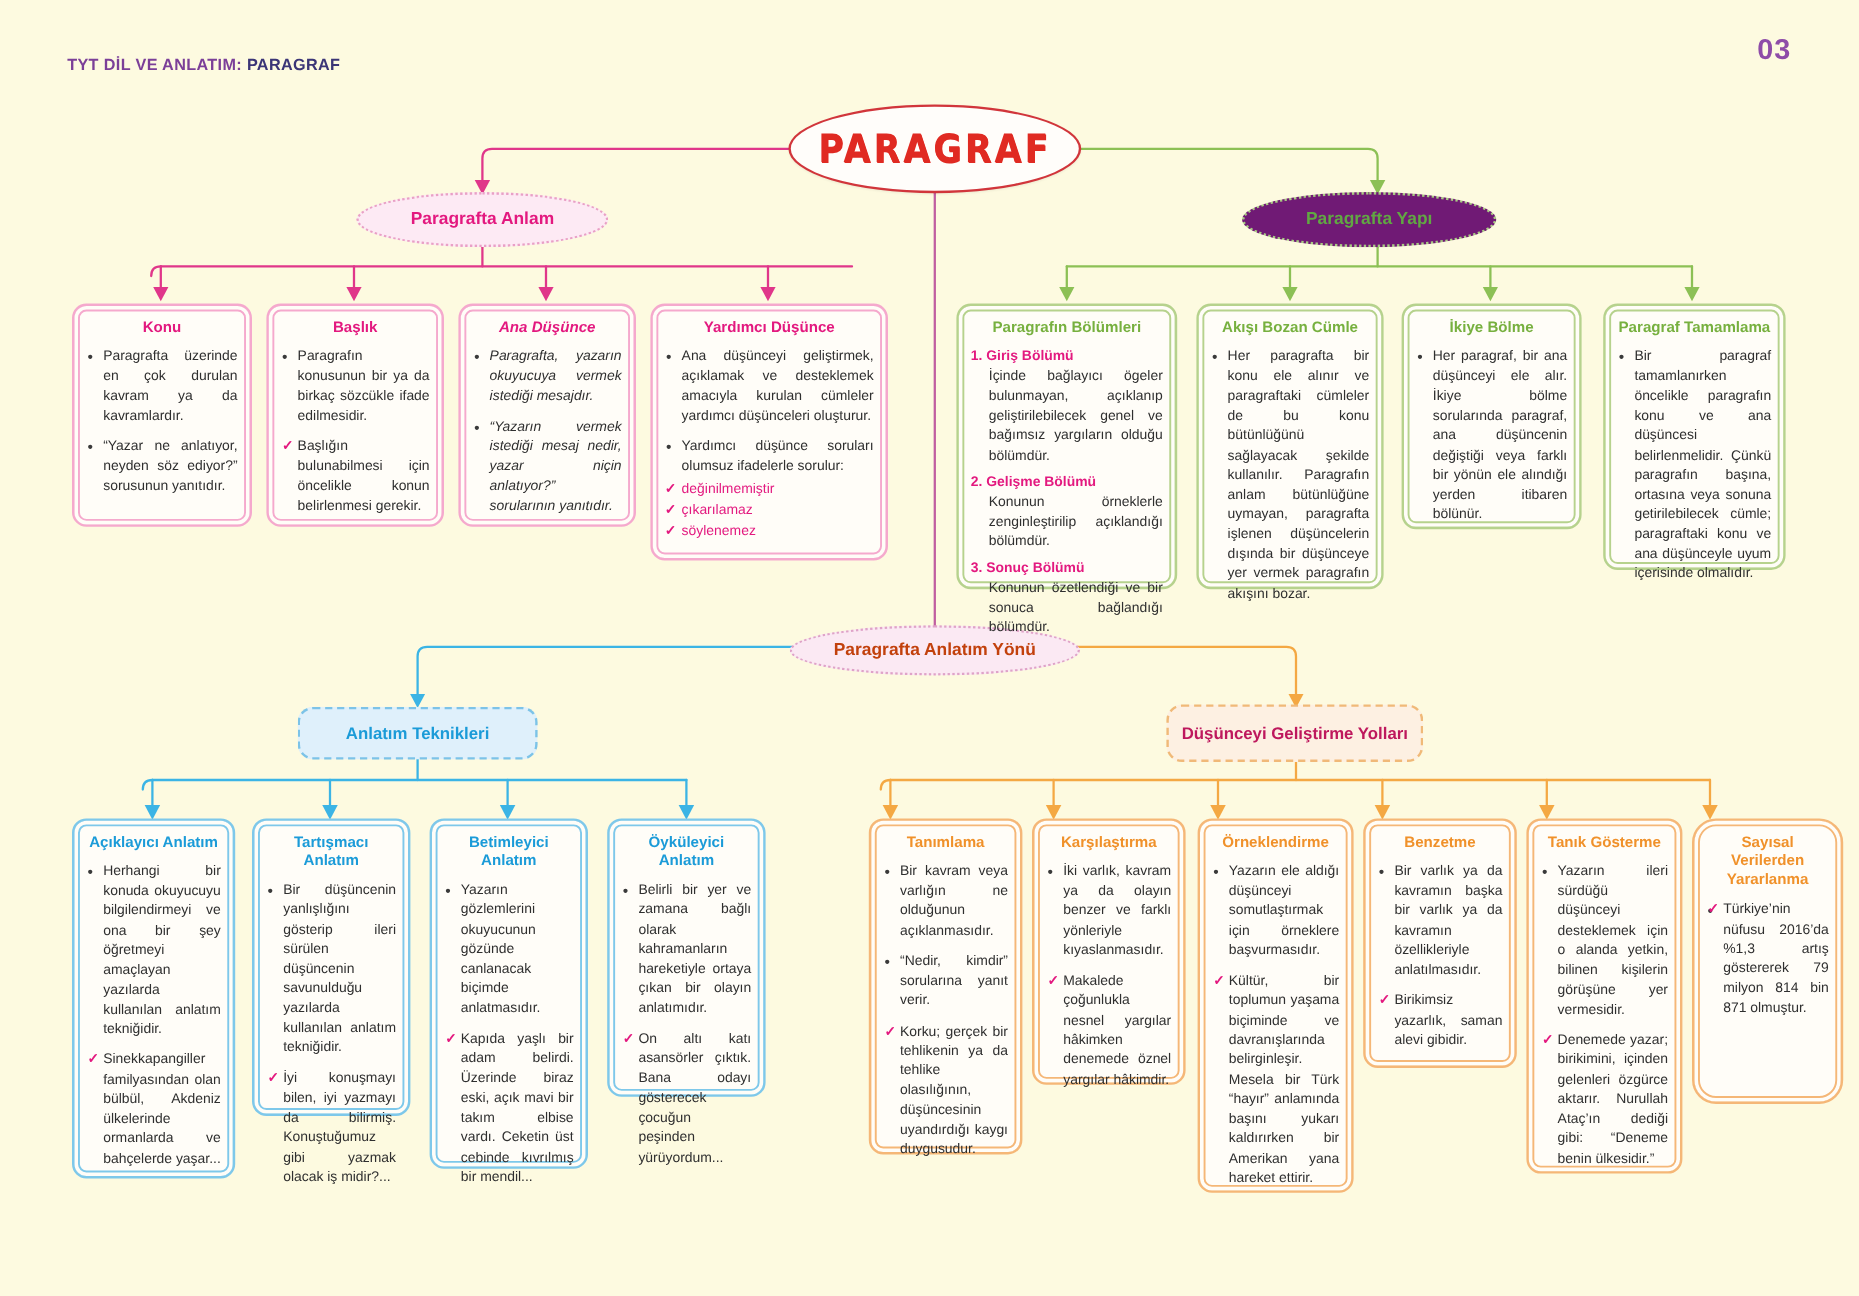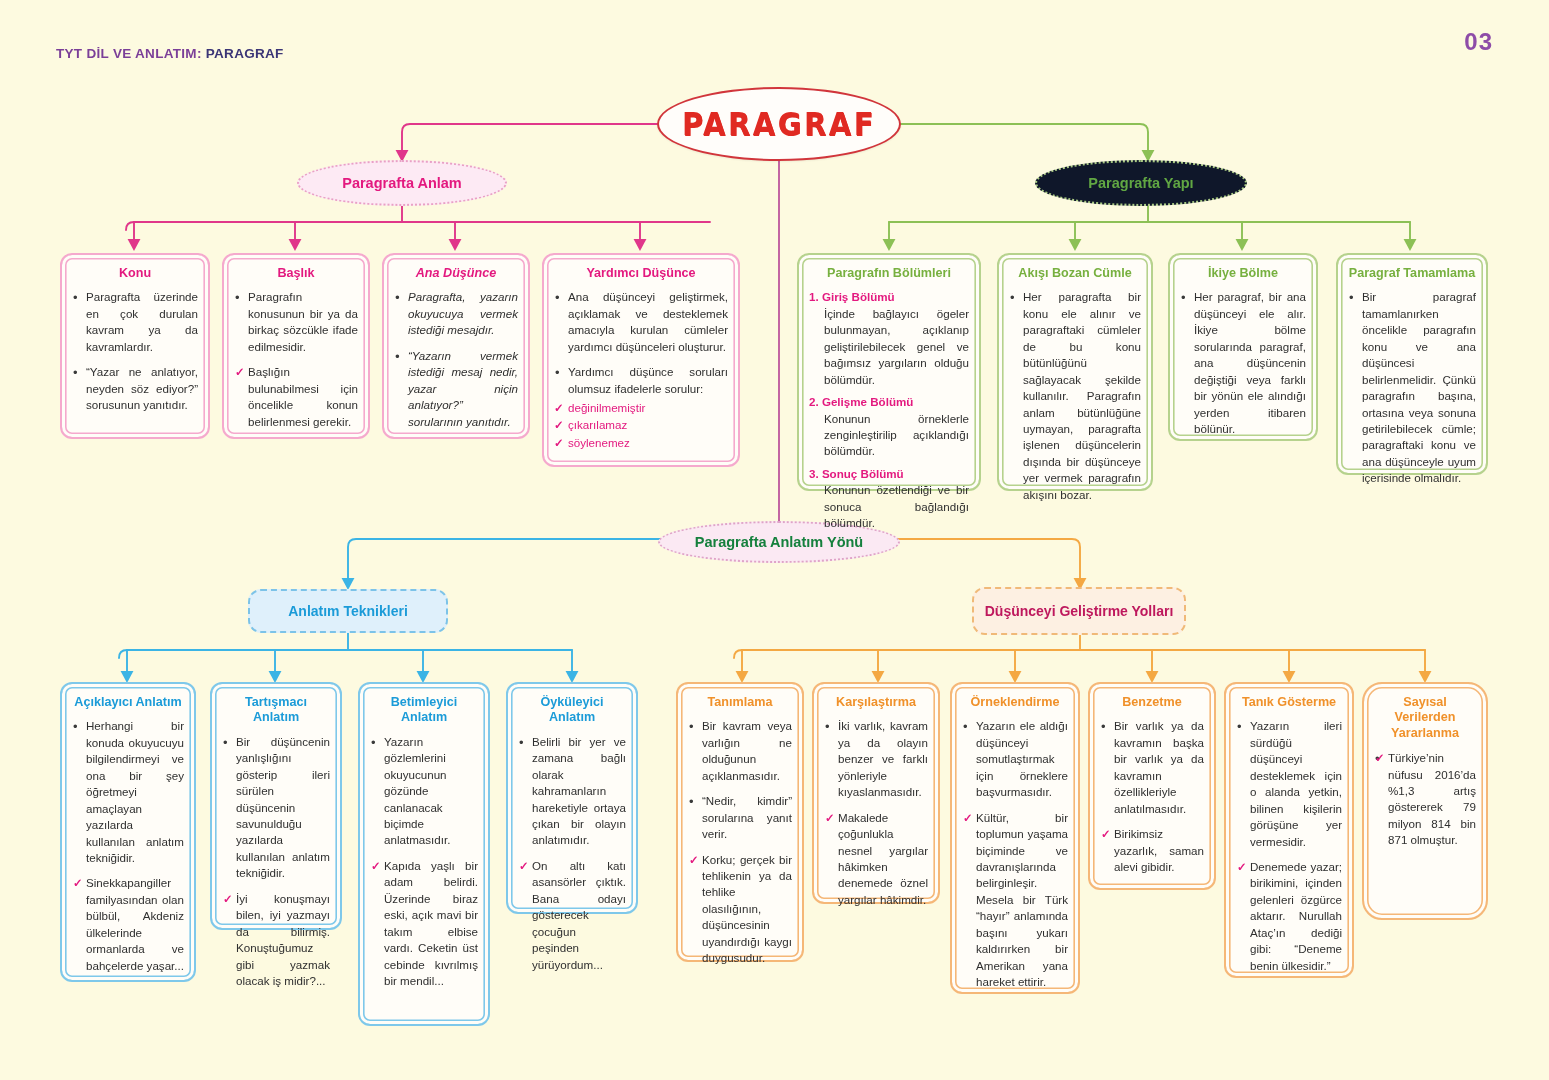--- a/index.html
+++ b/index.html
@@ -59,7 +59,7 @@
   .pill.rounded { border-radius: 13px; border-style: dashed; border-width: 2px; }
 
   .pill-pink  { background: #fdeaf4; border-color: #e9a0c6; color: #e3197f; }
-  .pill-green { background: #0f172a; border-color: #a9ca84; color: #61a743; }
+  .pill-green { background: #701a75; border-color: #a9ca84; color: #61a743; }
   .pill-purple{ background: #fbe9f3; border-color: #dfa3c8; color: #15803d; }
   .pill-blue  { background: #dff0fb; border-color: #7cc3e8; color: #1b9bd8; }
   .pill-orange{ background: #fdf0e2; border-color: #f0b978; color: #be185d; }

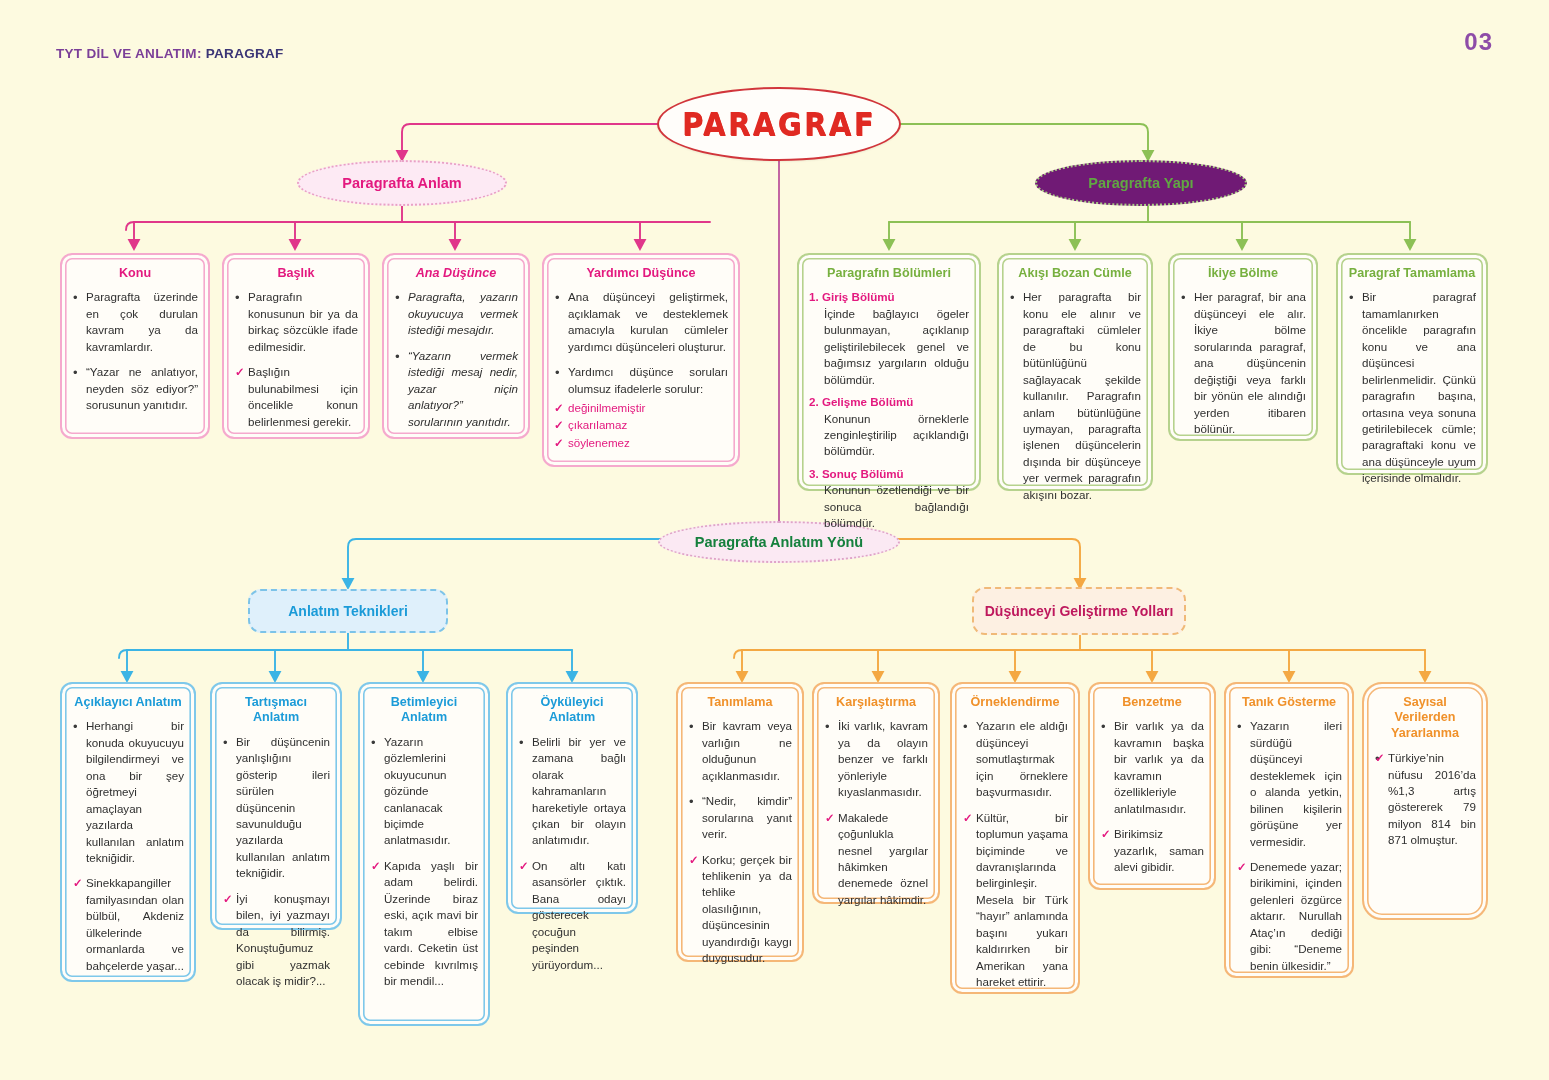--- a/index.html
+++ b/index.html
@@ -60,7 +60,7 @@
 
   .pill-pink  { background: #fdeaf4; border-color: #e9a0c6; color: #e3197f; }
   .pill-green { background: #701a75; border-color: #a9ca84; color: #61a743; }
-  .pill-purple{ background: #fbe9f3; border-color: #dfa3c8; color: #15803d; }
+  .pill-purple{ background: #fbe9f3; border-color: #dfa3c8; color: #c2410c; }
   .pill-blue  { background: #dff0fb; border-color: #7cc3e8; color: #1b9bd8; }
   .pill-orange{ background: #fdf0e2; border-color: #f0b978; color: #be185d; }
 

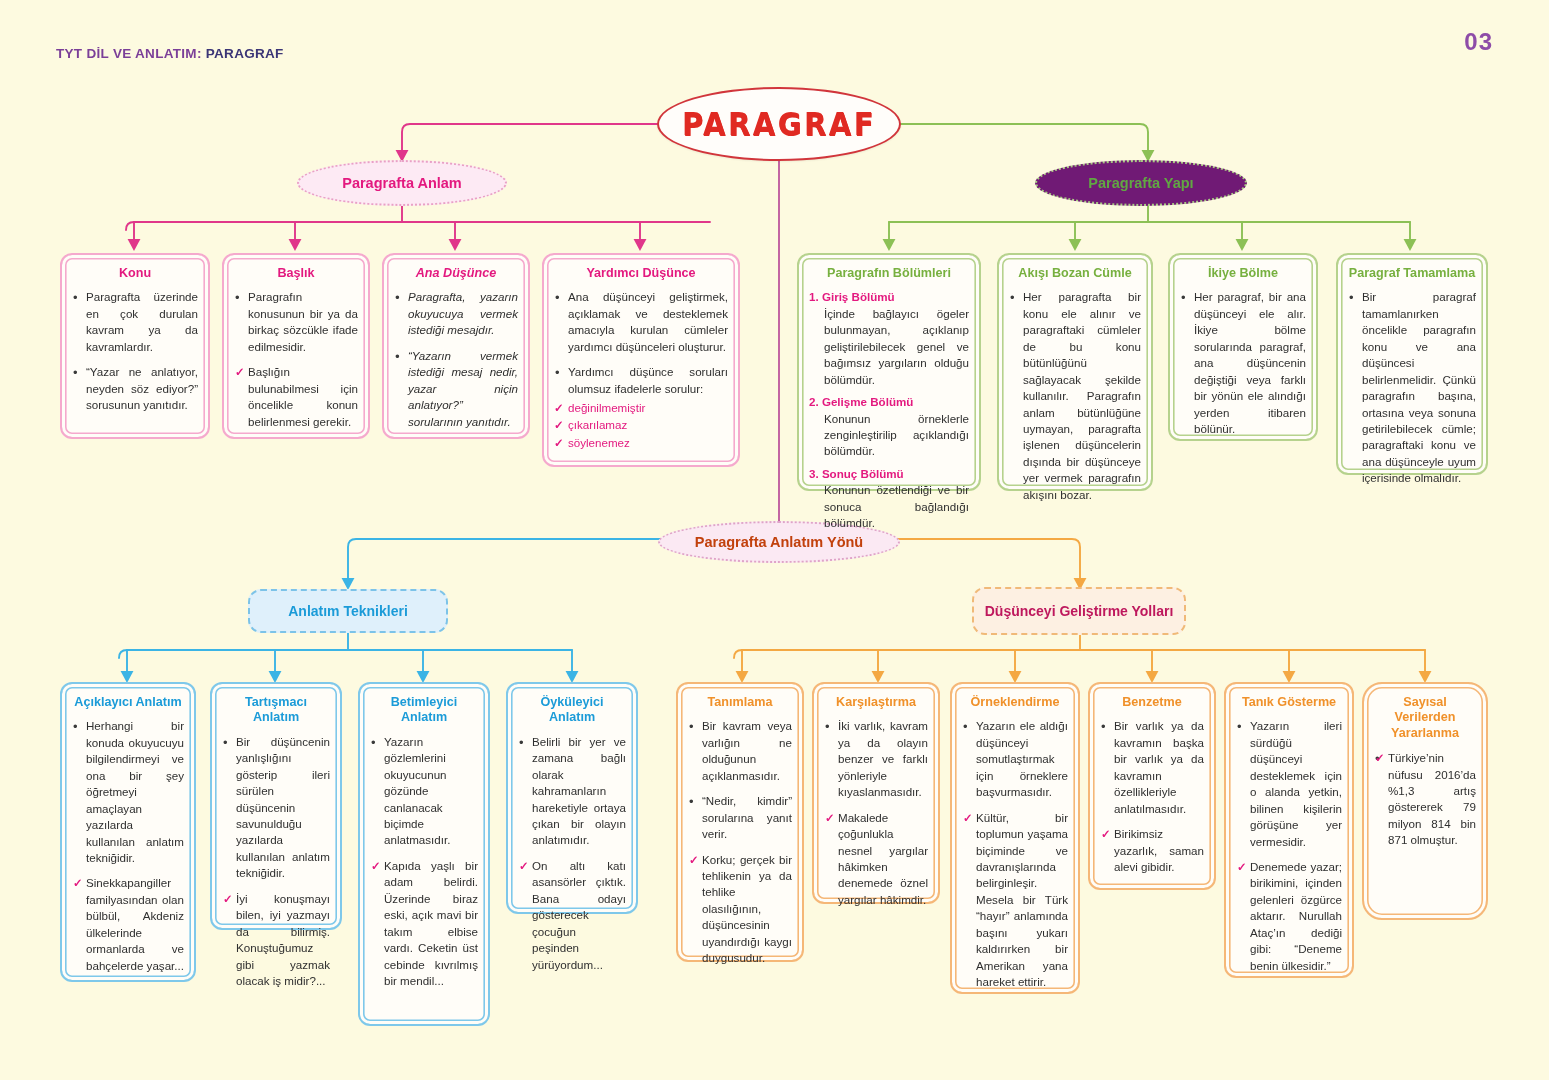--- a/index.html
+++ b/index.html
@@ -304,7 +304,7 @@
     </ul>
   </div>
 
-  <div class="card card-blue" style="left:358px; top:682px; width:132px; height:344px;">
+  <div class="card card-blue" style="left:358px; top:682px; width:132px; height:292px;">
     <div class="ctitle">Betimleyici Anlatım</div>
     <ul>
       <li><span class="bul dot"></span><span>Yazarın gözlemlerini okuyucunun gözünde canlanacak biçimde anlatmasıdır.</span></li>

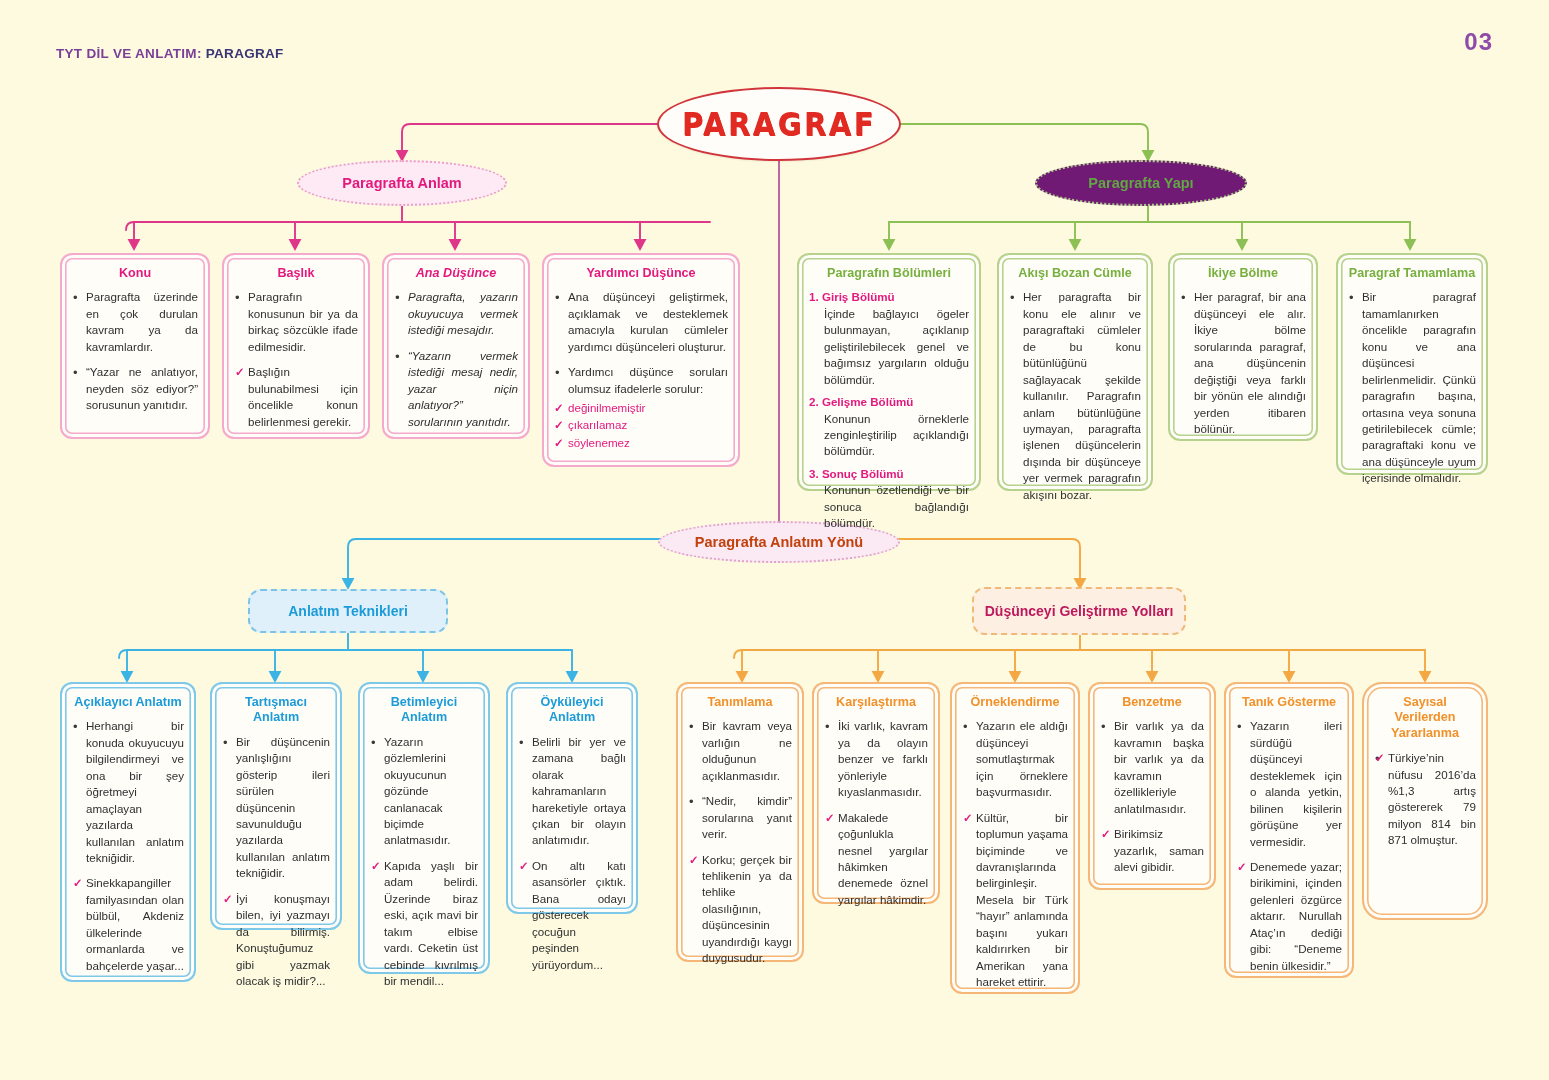--- a/index.html
+++ b/index.html
@@ -100,7 +100,7 @@
   .card-pink   { border: 2.6px solid #f5a9cd; box-shadow: inset 0 0 0 3px #fffdf8, inset 0 0 0 4.6px #f5a9cd; }
   .card-green  { border: 2.6px solid #b6d28d; box-shadow: inset 0 0 0 3px #fffdf8, inset 0 0 0 4.6px #b6d28d; }
   .card-blue   { border: 2.6px solid #7ec8ea; box-shadow: inset 0 0 0 3px #fffdf8, inset 0 0 0 4.6px #7ec8ea; }
-  .card-orange { border: 2.6px solid #f5b777; box-shadow: inset 0 0 0 3px #fffdf8, inset 0 0 0 4.6px #f5b777; }
+  .card-orange { border: 2.6px solid #f5b777; box-shadow: inset 0 0 0 3px #fffdf8, inset 0 0 0 4.6px #f5b777; margin-left: 48px; }
 
   .card-pink .ctitle   { color: #e3197f; }
   .card-green .ctitle  { color: #77b03f; }

